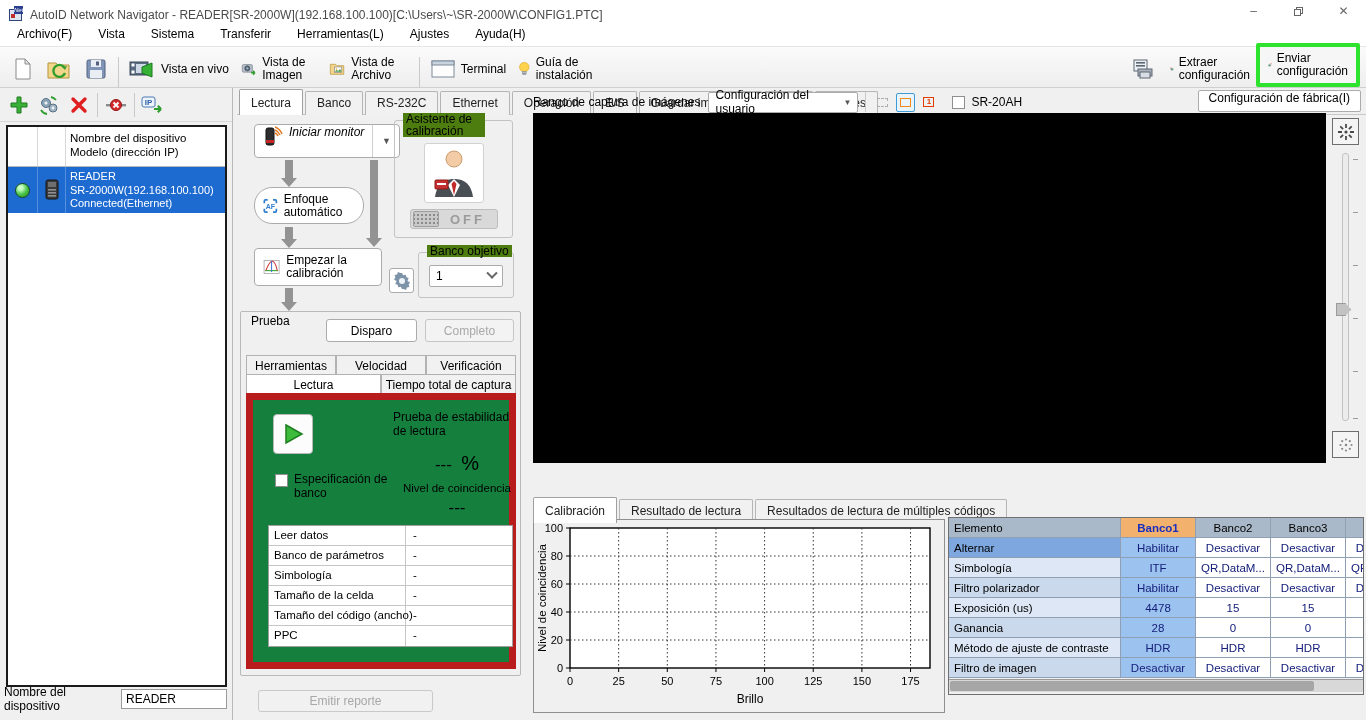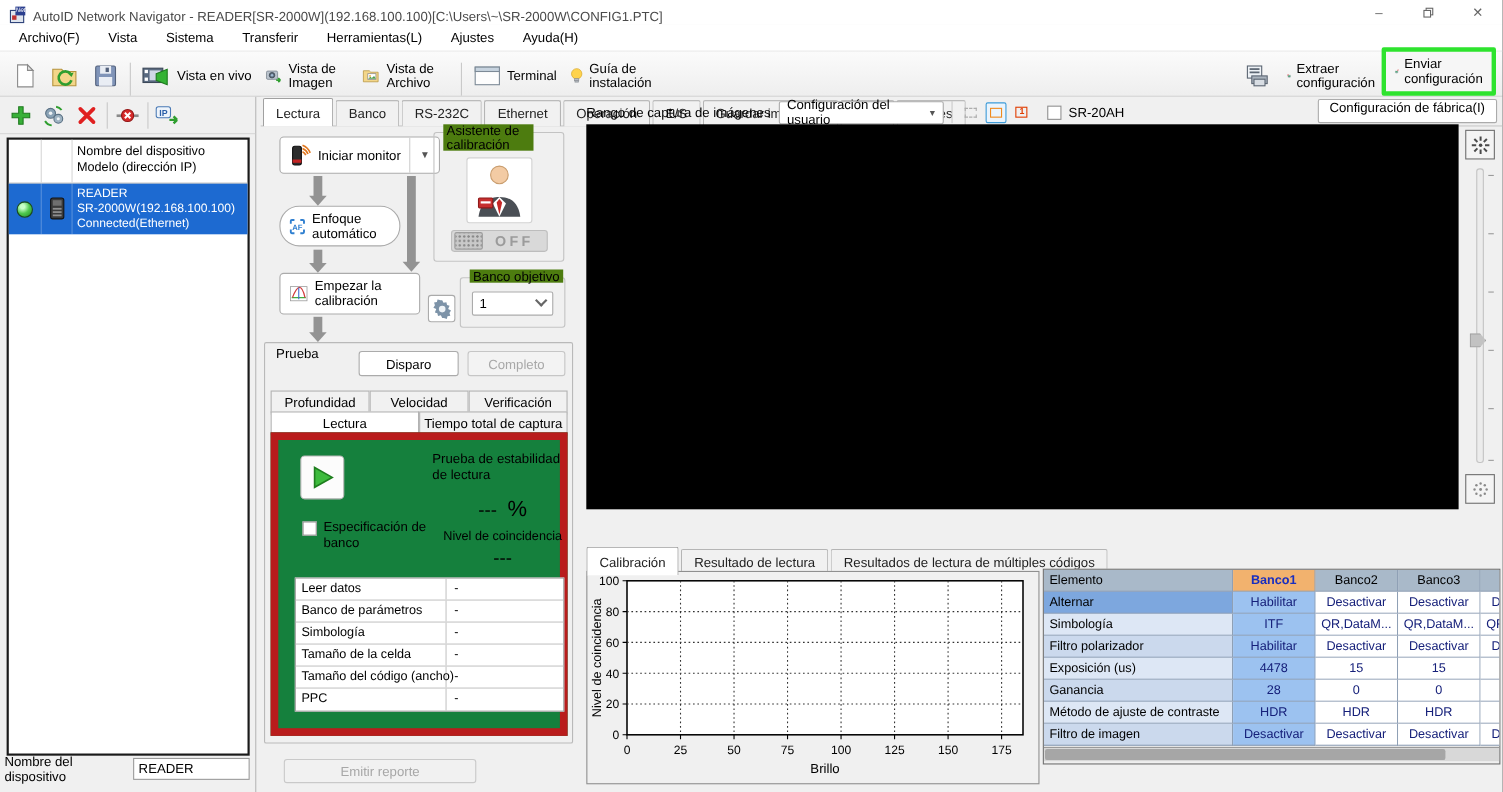--- a/index.html
+++ b/index.html
@@ -80,7 +80,7 @@
   .cmd-btn { position:absolute; background:#fff; border:1px solid #ababab; border-radius:4px;
              display:flex; align-items:center; gap:6px; padding:0 8px; font-size:12px; line-height:13px; }
   .split-btn { position:absolute; display:flex; background:#fff; border:1px solid #ababab; border-radius:4px; }
-  .split-main { display:flex; align-items:center; gap:6px; padding:0 8px; border-right:1px solid #cfcfcf; }
+  .split-main { display:flex; align-items:flex-start; gap:6px; padding:0 8px; border-right:1px solid #cfcfcf;font-style:italic; }
   .split-drop { width:26px; display:flex; align-items:center; justify-content:center; color:#555; font-size:9px; }
   .group-box { position:absolute; border:1px solid #c3c3c3; border-radius:3px; }
   .group-box .gb-label { position:absolute; top:-8px; left:8px; background:#4d7c0f; padding:0 3px; line-height:12px; }

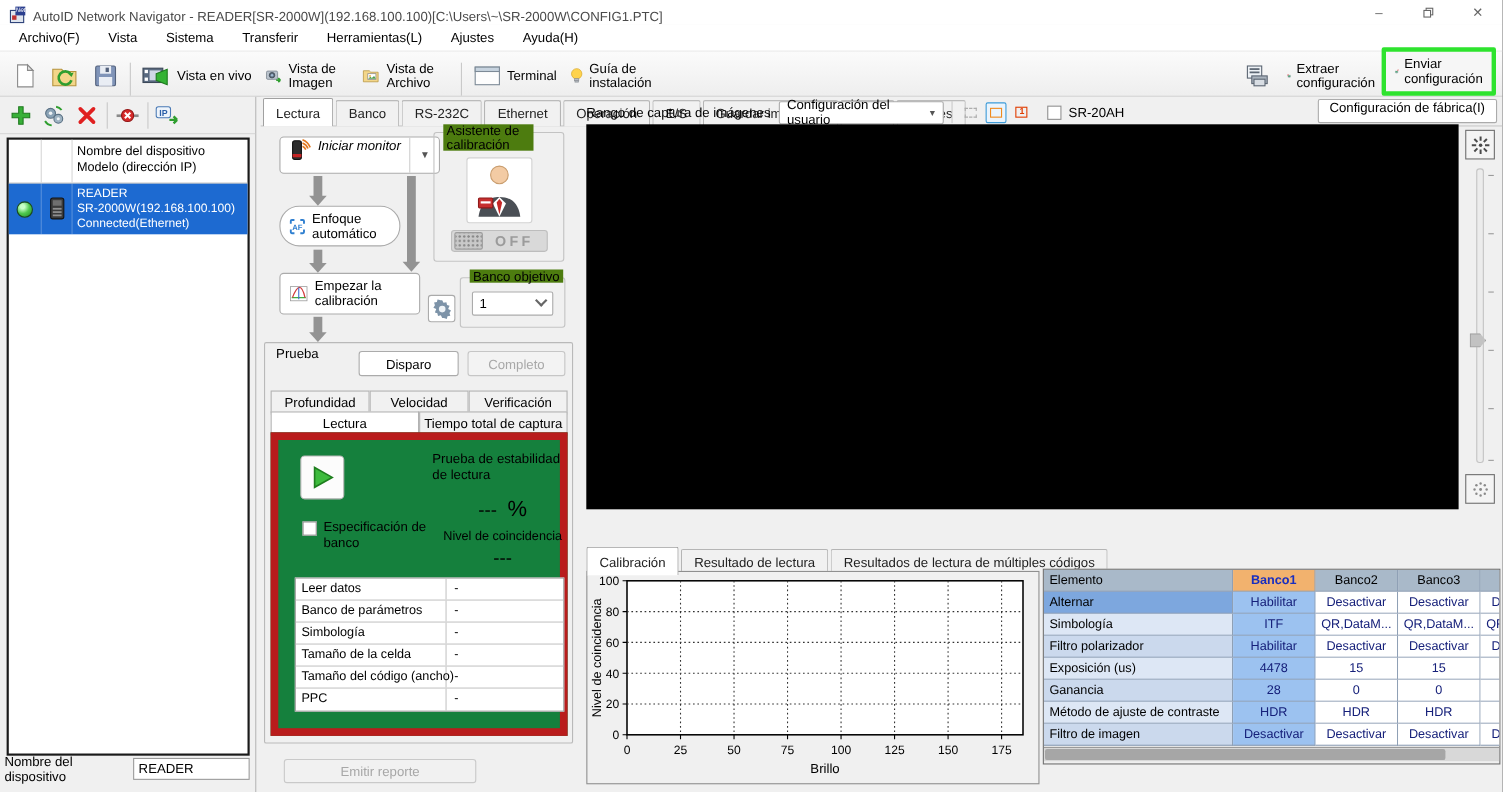--- a/index.html
+++ b/index.html
@@ -470,7 +470,7 @@
 
       <div style="position:absolute; left:5px; top:43px; right:4px; display:flex;">
 
-      <div class="subtab" style="flex:1;">Profundidad</div>
+      <div class="subtab" style="flex:1;">Herramientas</div>
           <div class="subtab" style="flex:1;">Velocidad</div>
           <div class="subtab" style="flex:1;">Verificación</div>
         </div>

